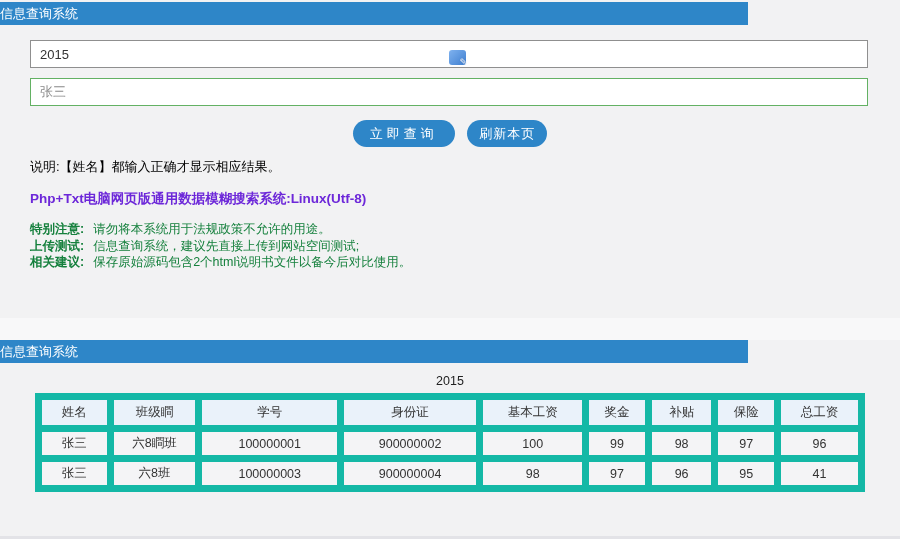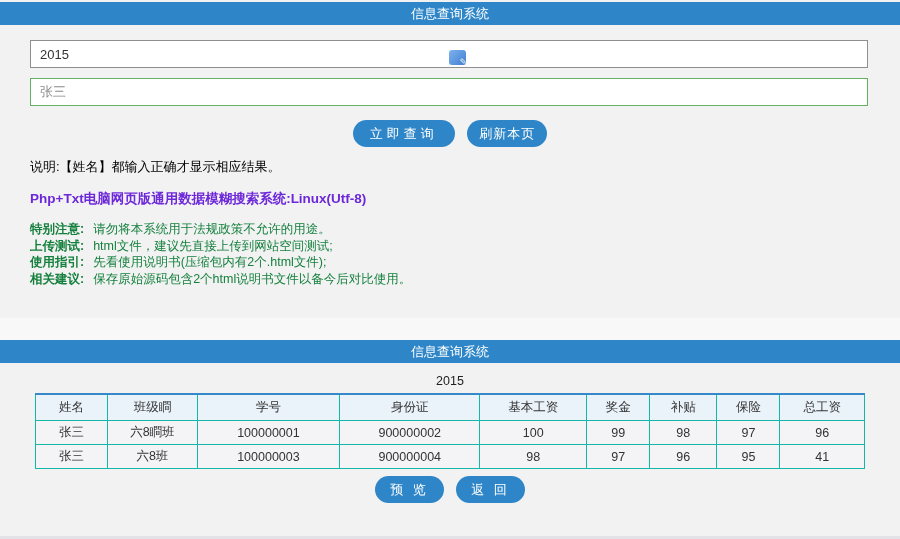--- a/index.html
+++ b/index.html
@@ -6,8 +6,8 @@
   body{background:#f2f2f3;font-family:"Liberation Sans","DejaVu Sans",sans-serif;}
   .page{position:relative;width:900px;height:539px;background:#f2f2f3;overflow:hidden;}
 
-  .bluebar{position:absolute;left:0;width:900px;height:23px;background:#2e86c8;
-           color:#fff;text-align:center;font-size:13px;line-height:23px;}
+  .bluebar{position:absolute;left:0;width:748px;height:23px;background:#2e86c8;
+           color:#fff;font-size:13px;line-height:23px;}
   #topbar{top:2px;}
   #resultbar{top:340px;}
 

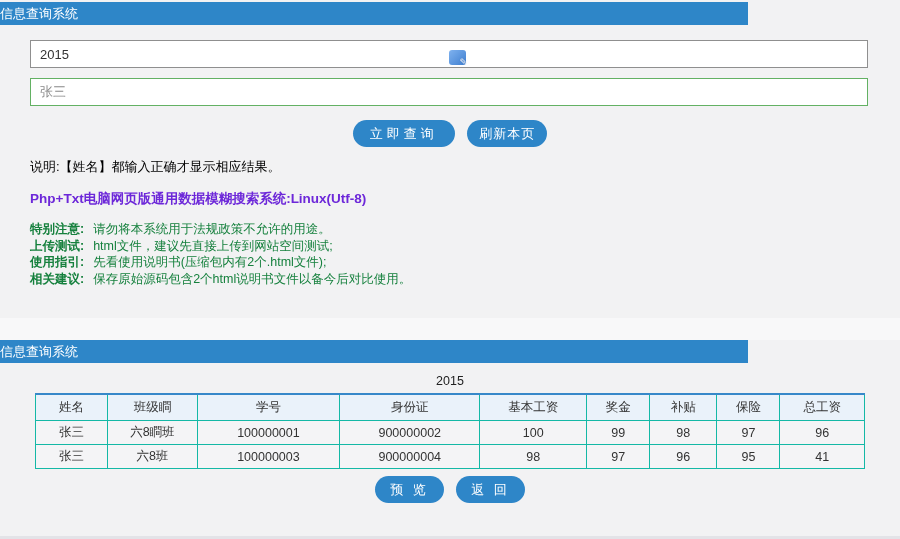--- a/index.html
+++ b/index.html
@@ -80,7 +80,7 @@
       <b>特别注意:</b><span>请勿将本系统用于法规政策不允许的用途。</span>
     </div>
     <div>
-      <b>上传测试:</b><span>html文件，建议先直接上传到网站空间测试;</span>
+      <b>上传测试:</b><span>信息查询系统，建议先直接上传到网站空间测试;</span>
     </div>
     <div>
       <b>使用指引:</b><span>先看使用说明书(压缩包内有2个.html文件);</span>

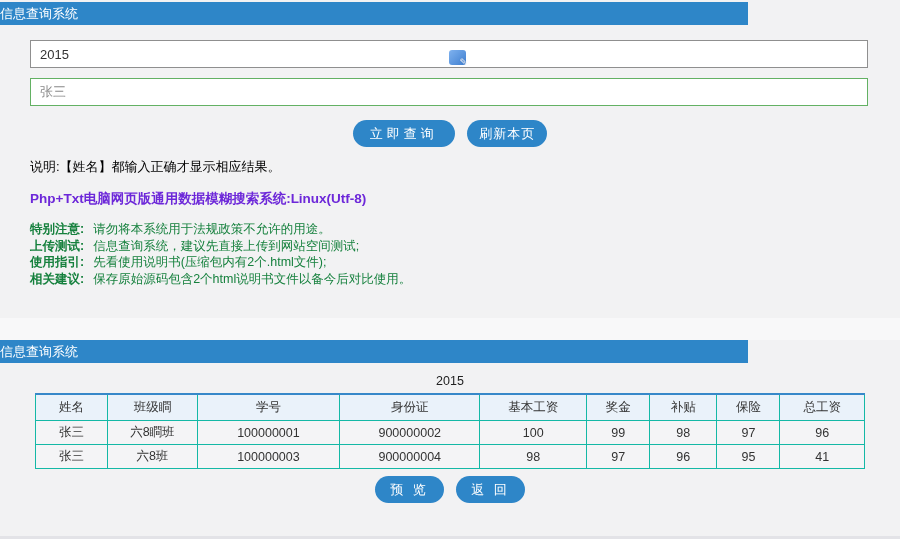--- a/index.html
+++ b/index.html
@@ -83,9 +83,6 @@
       <b>上传测试:</b><span>信息查询系统，建议先直接上传到网站空间测试;</span>
     </div>
     <div>
-      <b>使用指引:</b><span>先看使用说明书(压缩包内有2个.html文件);</span>
-    </div>
-    <div>
       <b>相关建议:</b><span>保存原始源码包含2个html说明书文件以备今后对比使用。</span>
     </div>
   </div>

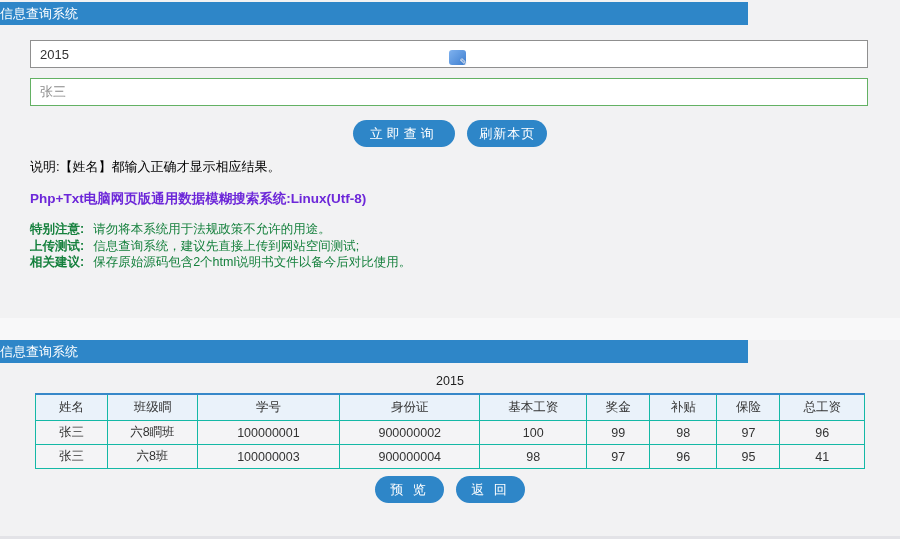--- a/index.html
+++ b/index.html
@@ -44,7 +44,7 @@
 
   table.results{position:absolute;left:35px;top:393px;width:830px;border-collapse:collapse;
             font-size:12.5px;color:#333;border-top:2px solid #3788c9;table-layout:fixed;}
-  table.results th,table.results td{border:1px solid #14b8a6;text-align:center;
+  table.results th,table.results td{border:7px solid #14b8a6;text-align:center;
             height:23px;font-weight:normal;padding:0;overflow:hidden;white-space:nowrap;}
   table.results thead th{background:#eaf2fa;height:25px;}
   table.results tbody td{background:#f4f4f6;}

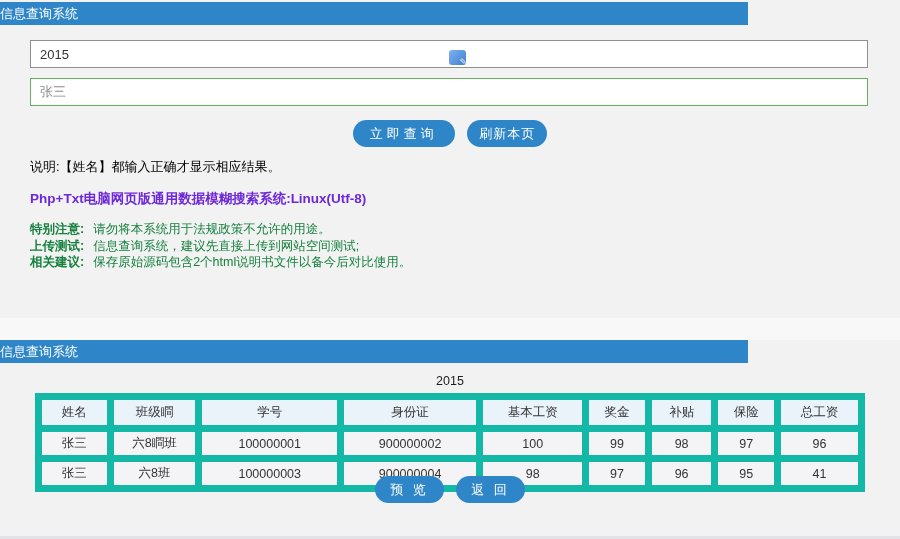--- a/index.html
+++ b/index.html
@@ -146,10 +146,6 @@
     </tbody>
   </table>
 
-  <div class="btnrow" id="btnrow-bottom">
-    <button class="pillbtn" id="preview-button">预 览</button>
-    <button class="pillbtn" id="back-button">返 回</button>
-  </div>
 
   <div class="bottomstrip"></div>
 

